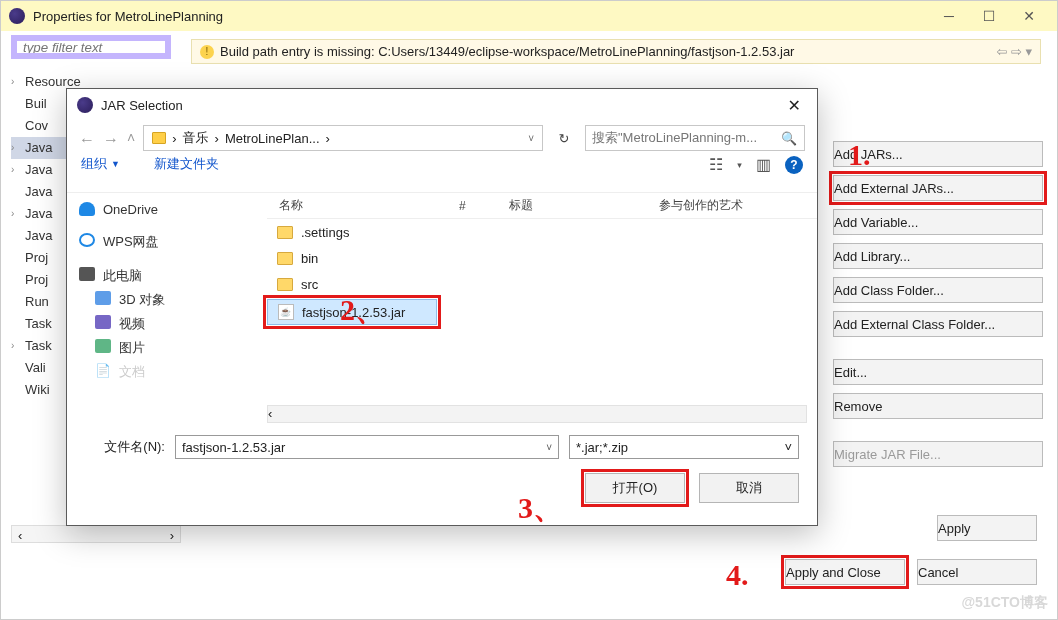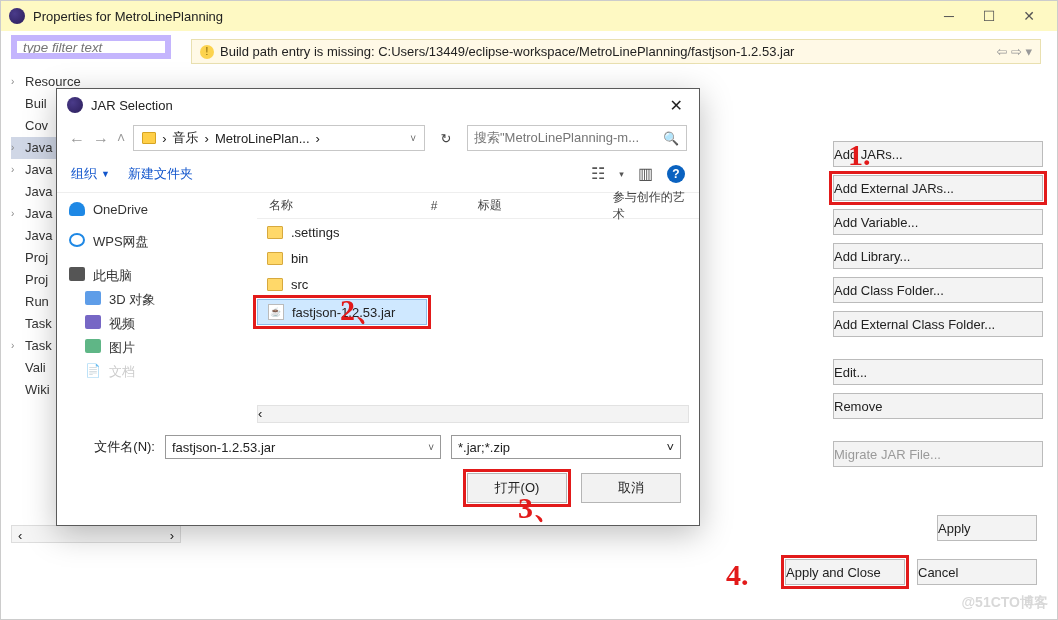--- a/index.html
+++ b/index.html
@@ -29,7 +29,7 @@
 .ecl-scrollcorner { position: absolute; left:10px; bottom:76px; width:170px; height:18px; background:#f5f5f5; border:1px solid #ddd;}
 
 
-.fd { position: absolute; left: 56px; top: 88px; width: 644px; height: 438px; background: #fff; border: 1px solid #5a5a5a; box-shadow: 0 8px 30px rgba(0,0,0,0.25); }
+.fd { position: absolute; left: 66px; top: 88px; width: 752px; height: 438px; background: #fff; border: 1px solid #5a5a5a; box-shadow: 0 8px 30px rgba(0,0,0,0.25); }
 .fd-title { height: 32px; display: flex; align-items: center; padding: 0 10px; }
 .fd-ico { width: 16px; height: 16px; margin-right: 8px; background: radial-gradient(circle at 35% 35%, #4a3b8a, #2b1d5a); border-radius: 50%; }
 .fd-close { margin-left: auto; font-size: 16px; padding: 0 6px; }

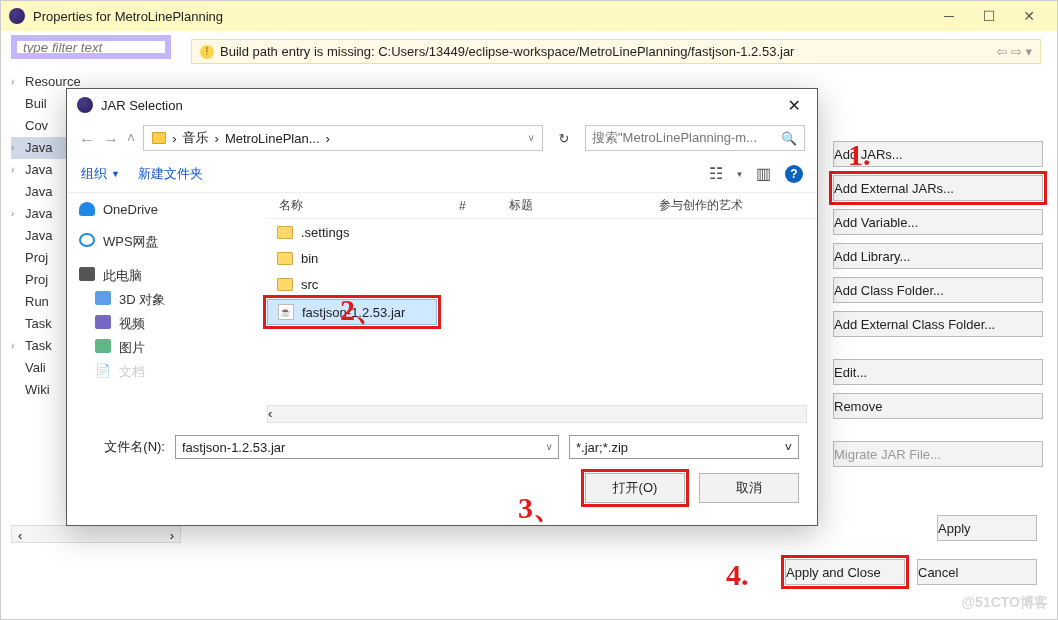--- a/index.html
+++ b/index.html
@@ -39,7 +39,7 @@
 .crumb-box .folder { width: 14px; height: 12px; background: #ffcf47; border: 1px solid #d6a422; border-radius: 1px; }
 .refresh { width: 26px; height: 26px; display: flex; align-items: center; justify-content: center; color: #444; }
 .search-box { width: 220px; height: 26px; border: 1px solid #c7c7c7; display: flex; align-items: center; padding: 0 6px; color: #767676; gap:6px;}
-.toolbar { height: 38px; display: flex; align-items: center; padding: 0 14px; gap: 18px; border-bottom: 1px solid #eee; }
+.toolbar { height: 38px; display: flex; align-items: flex-start; padding: 0 14px; gap: 34px; border-bottom: 1px solid #eee; }
 .toolbar .link { color: #1155cc; display: flex; align-items: center; gap: 4px; }
 .toolbar .right { margin-left: auto; display: flex; align-items: center; gap: 14px; font-size: 16px; color: #555; }
 .help-ico { width: 18px; height: 18px; background: #0a62c0; border-radius: 50%; color: #fff; display: flex; align-items: center; justify-content: center; font-size: 12px; font-weight:bold;}

